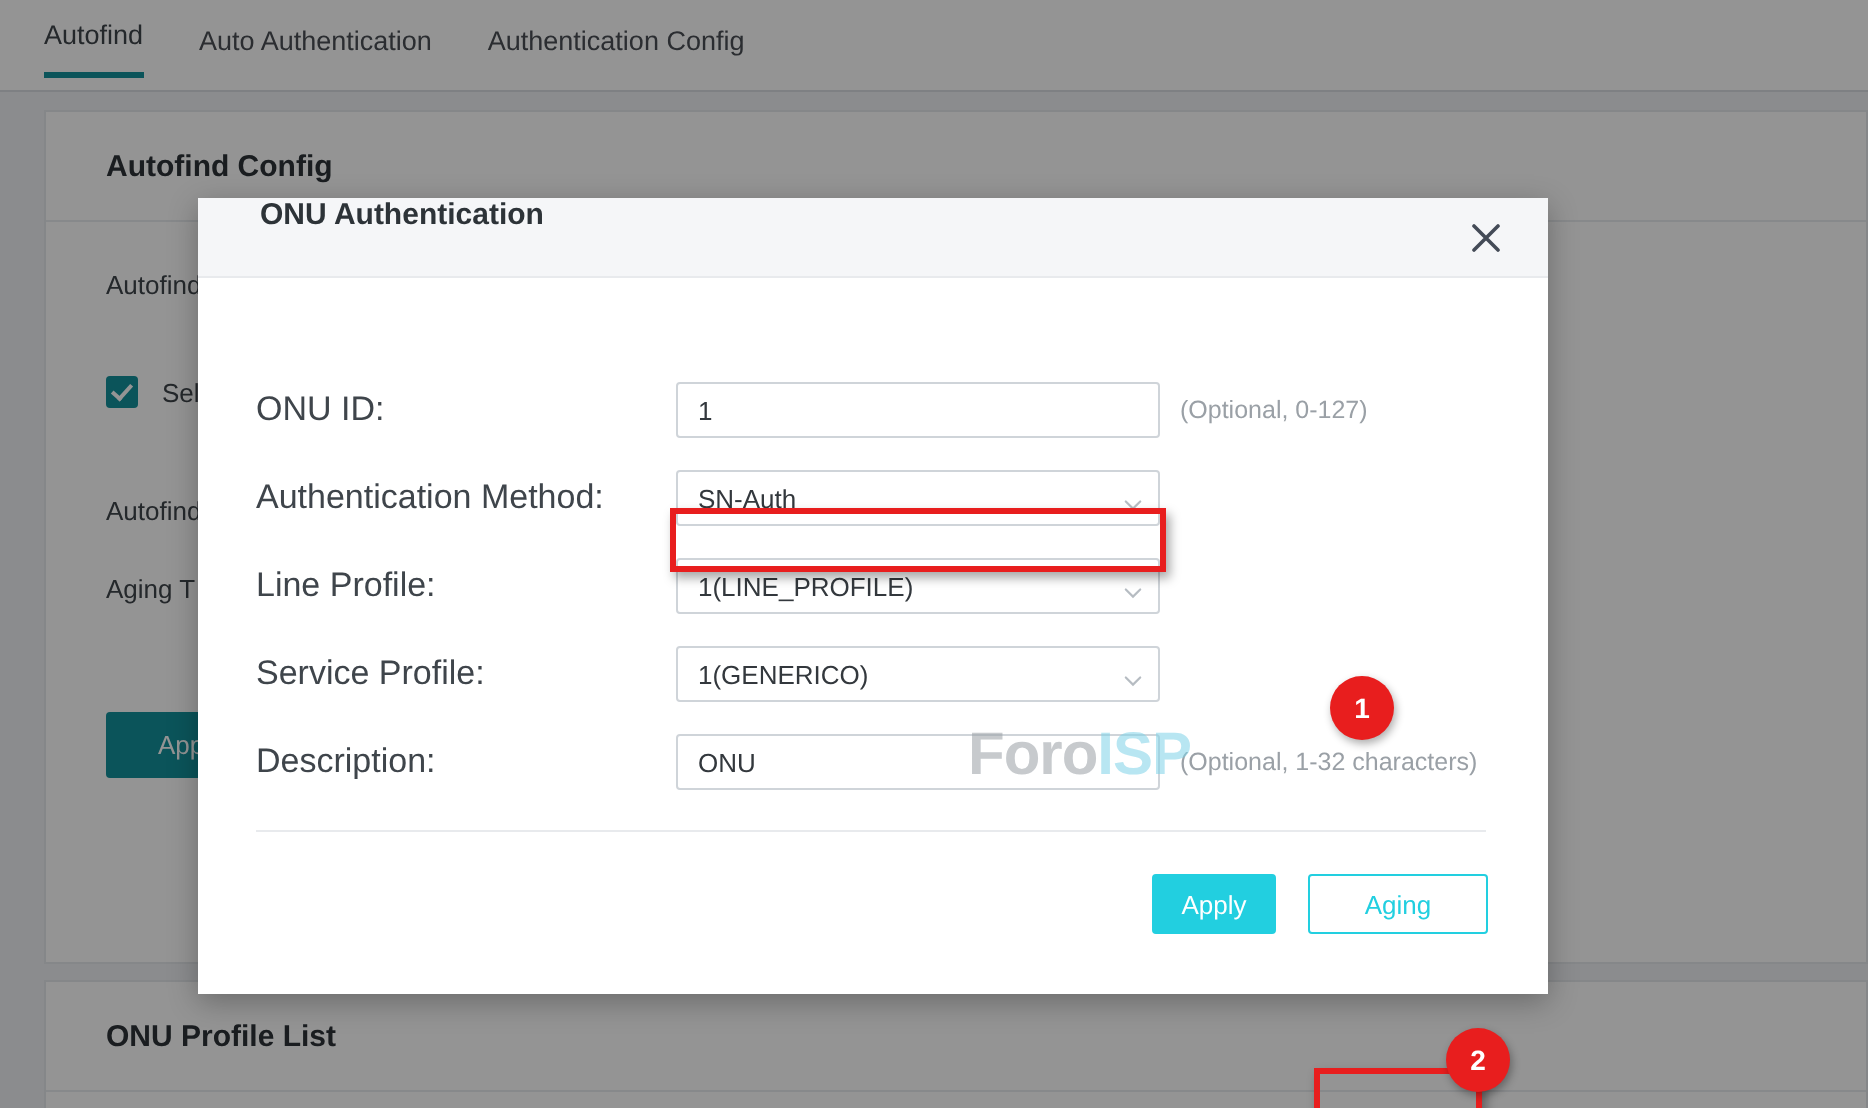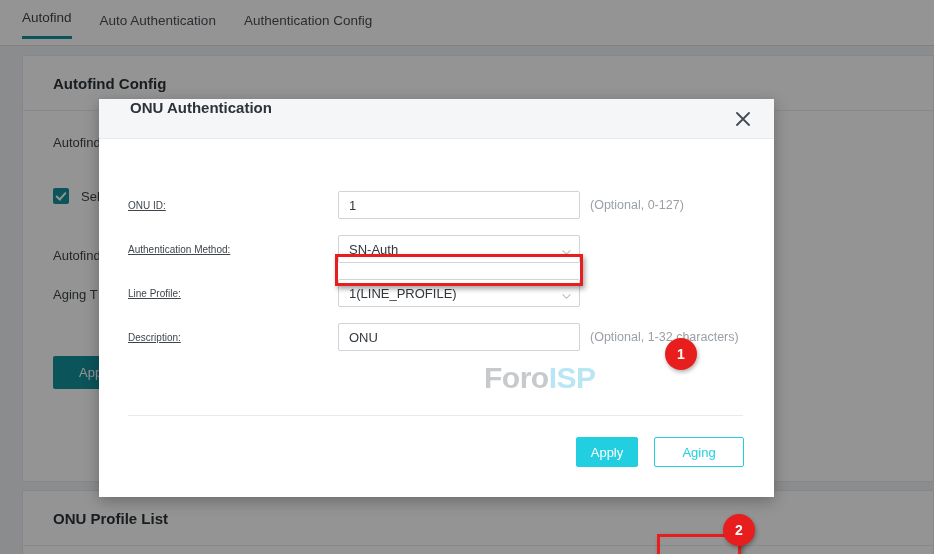--- a/index.html
+++ b/index.html
@@ -174,10 +174,9 @@
   .f-label {
     position: absolute;
     left: 29px;
-    font-size: 10px;
+    font-size: 17px;
     color: #3f454b;
     white-space: nowrap;
-    text-decoration: underline;
   }
   .f-control {
     position: absolute;

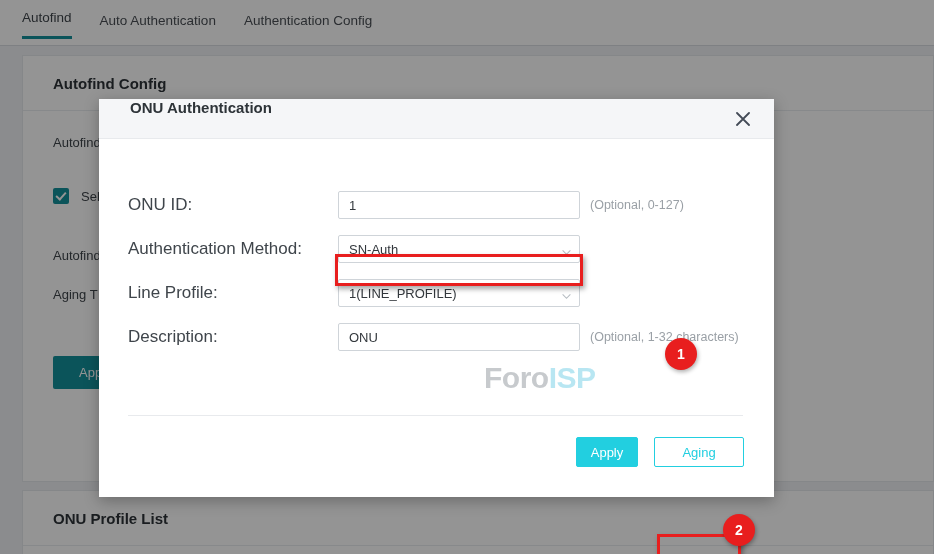--- a/index.html
+++ b/index.html
@@ -379,6 +379,19 @@
         </div>
       </div>
 
+      <div class="form-row">
+        <span class="f-label">Service Profile:</span>
+        <div class="f-control">
+          <div class="f-select">
+            <span>1(GENERICO)</span>
+            <span class="f-caret">
+              <svg width="9" height="9" viewBox="0 0 10 10">
+                <path d="M1 3 L5 7 L9 3" stroke="#b6bcc2" stroke-width="1.2" fill="none" stroke-linecap="round"></path>
+              </svg>
+            </span>
+          </div>
+        </div>
+      </div>
 
       <div class="form-row">
         <span class="f-label">Description:</span>

